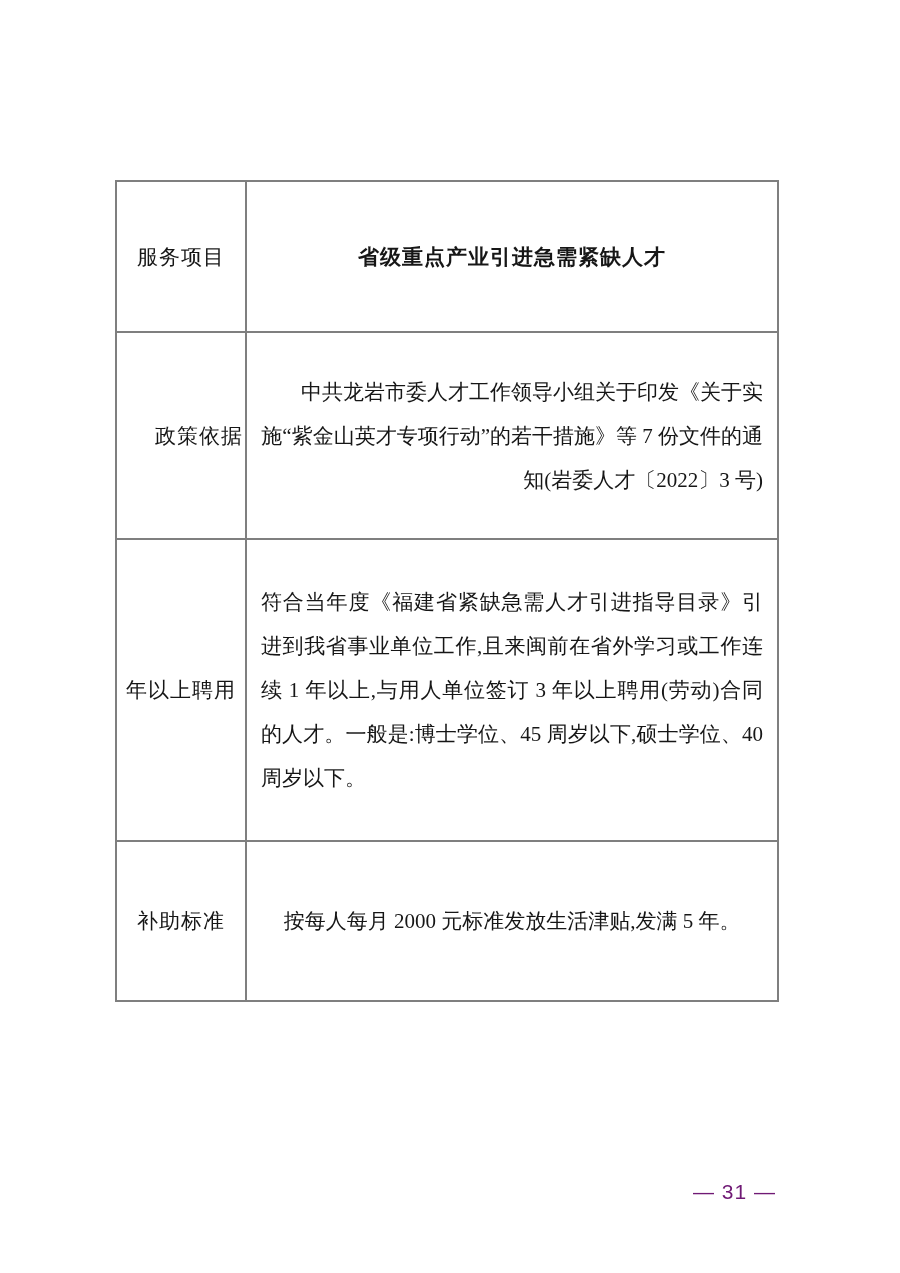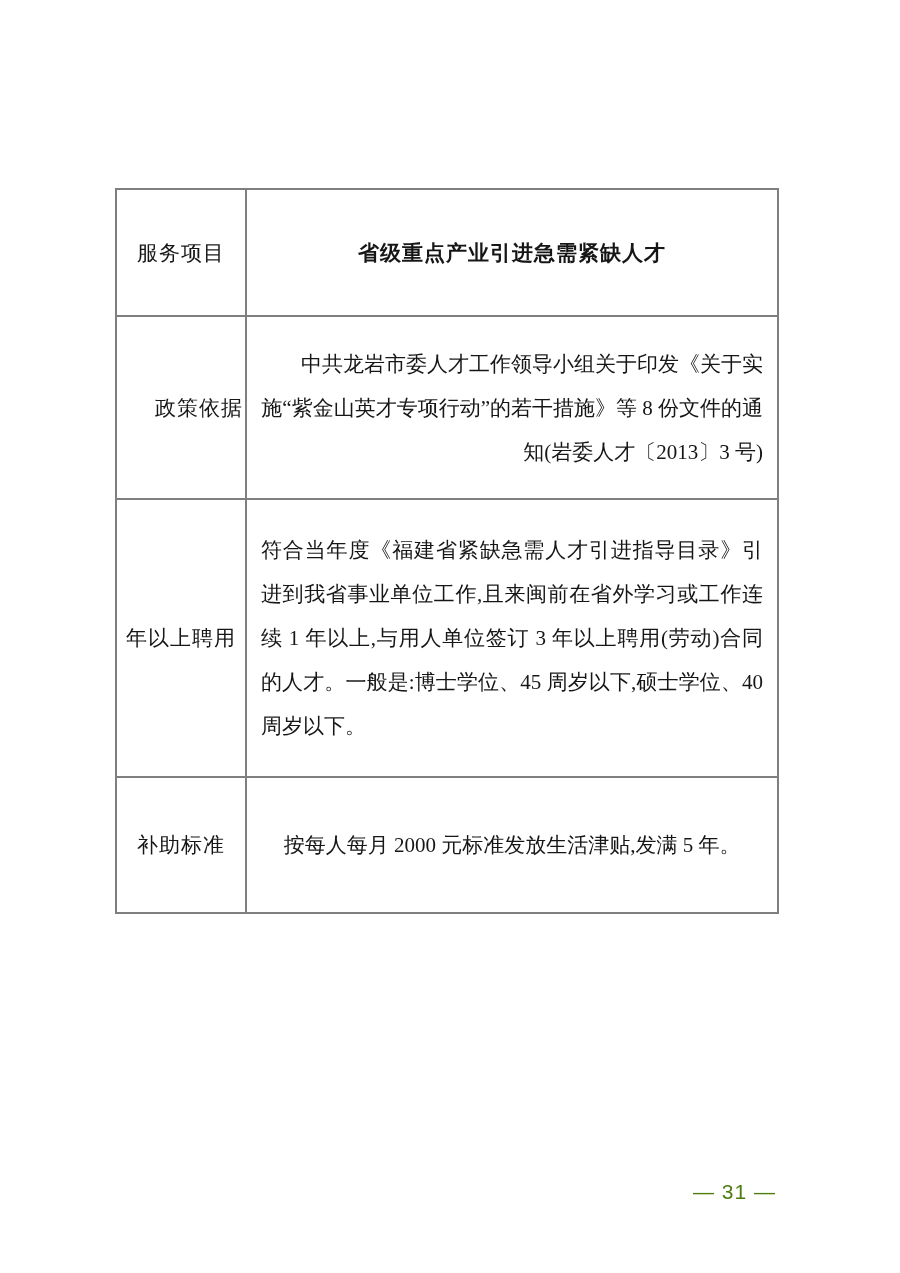--- a/index.html
+++ b/index.html
@@ -19,7 +19,7 @@
   table.policy-table {
     position: absolute;
     left: 115px;
-    top: 188px;
+    top: 180px;
     width: 662px;
     border-collapse: collapse;
     table-layout: fixed;

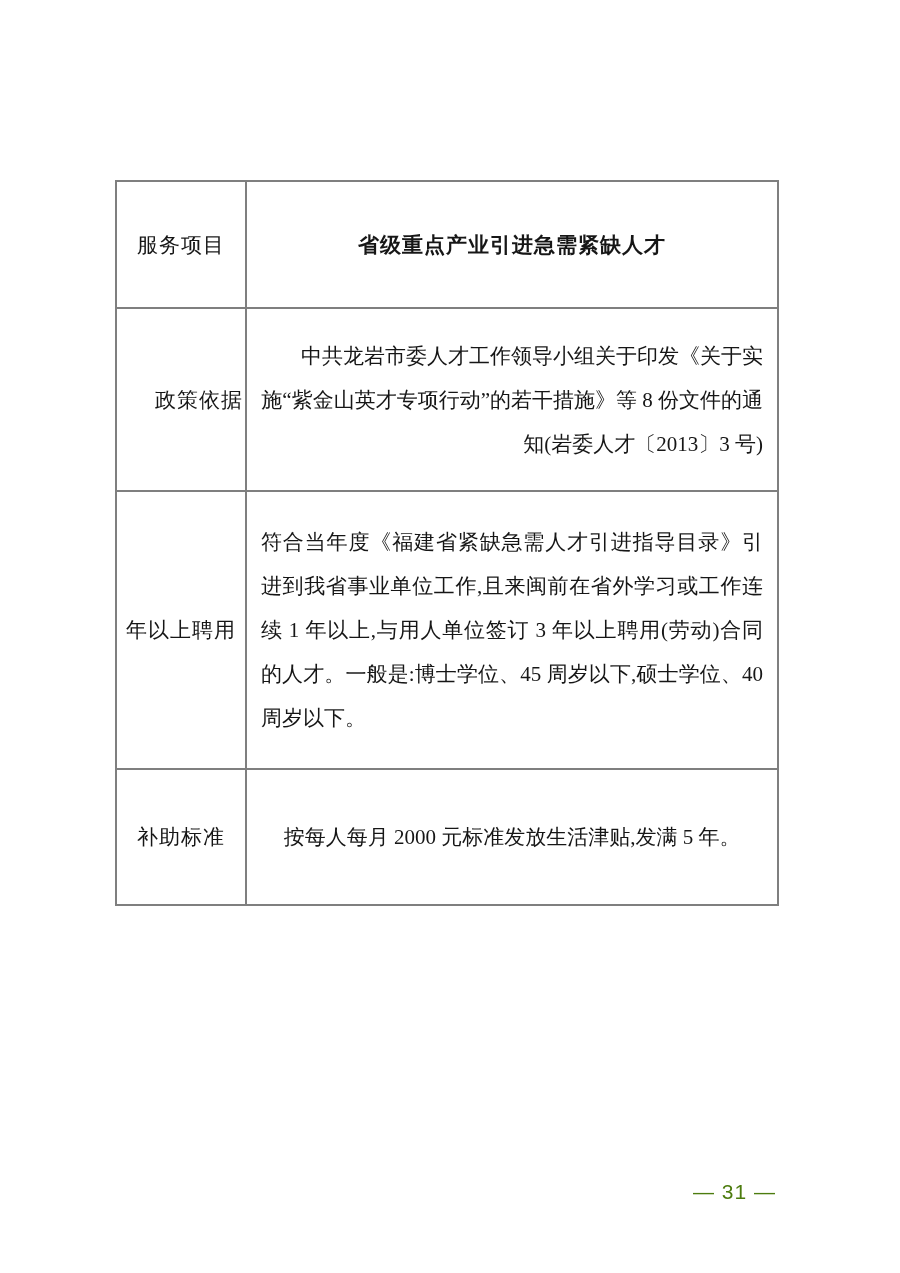--- a/index.html
+++ b/index.html
@@ -40,7 +40,7 @@
     padding: 0 2px;
   }
   td.content-cell {
-    padding: 4px 14px;
+    padding: 16px 14px;
     line-height: 44px;
     text-align: justify;
     text-justify: inter-ideograph;

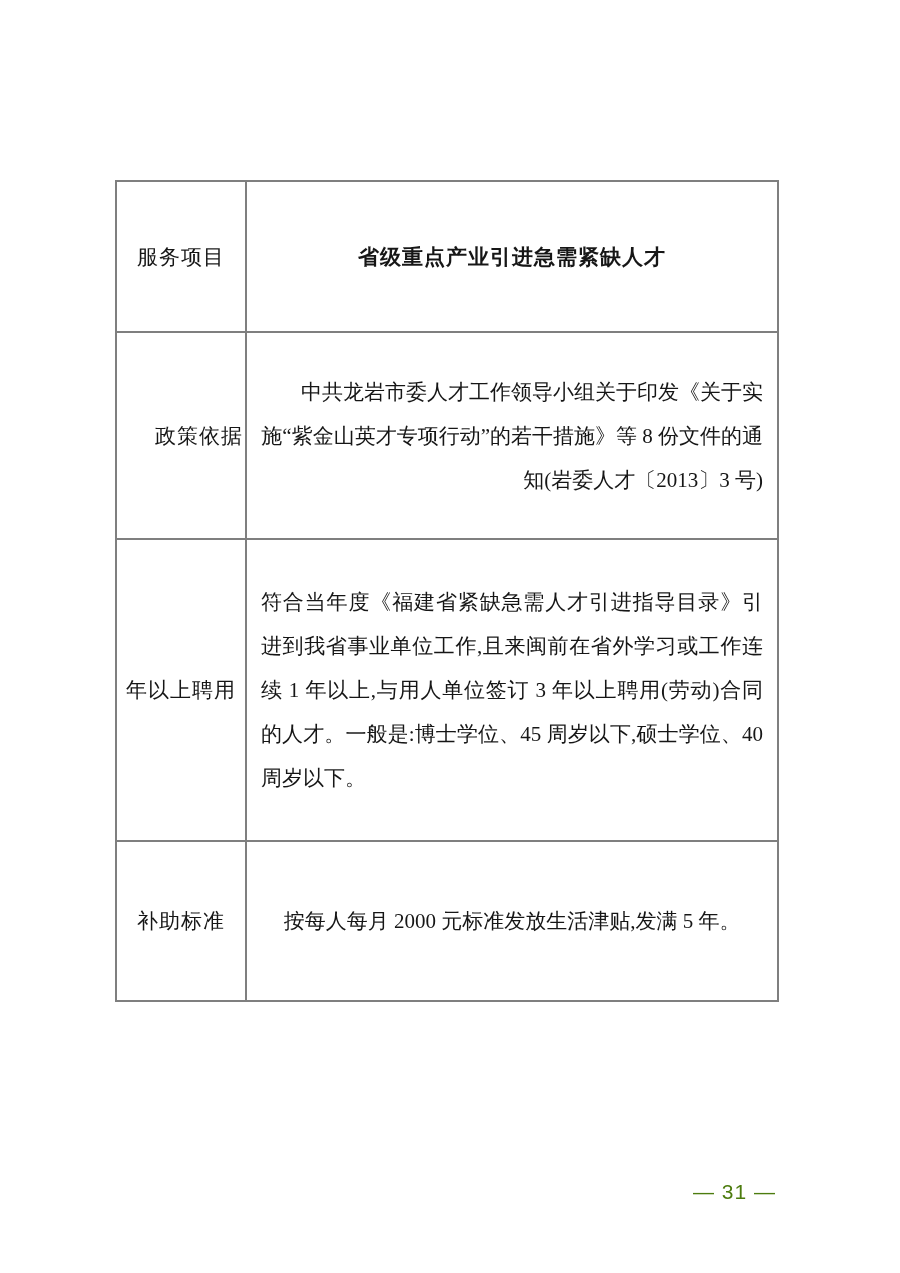--- a/index.html
+++ b/index.html
@@ -88,7 +88,7 @@
       </tr>
       <tr class="r1">
         <td class="label-cell">政策依据</td>
-        <td class="content-cell">中共龙岩市委人才工作领导小组关于印发《关于实施“紫金山英才专项行动”的若干措施》等 8 份文件的通知(岩委人才〔2013〕3 号)</td>
+        <td class="content-cell">中共龙岩市委人才工作领导小组关于印发《关于实施“紫金山英才专项行动”的若干措施》等 7 份文件的通知(岩委人才〔2022〕3 号)</td>
       </tr>
       <tr class="r2">
         <td class="label-cell">年以上聘用</td>

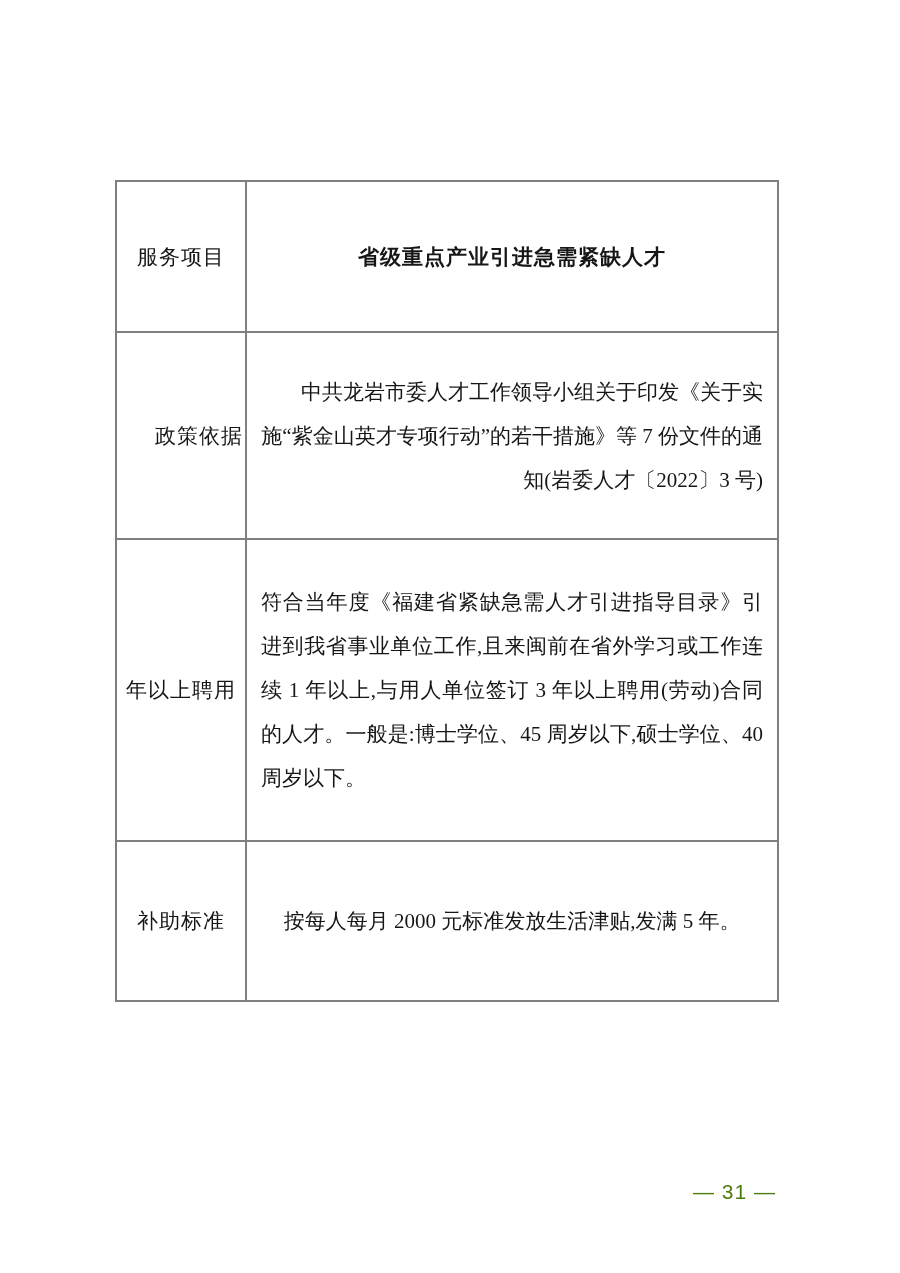--- a/index.html
+++ b/index.html
@@ -66,7 +66,7 @@
     top: 1180px;
     font-size: 21px;
     font-family: "Liberation Sans", "DejaVu Sans", sans-serif;
-    color: #4d7c0f;
+    color: #701a75;
     letter-spacing: 1px;
     white-space: nowrap;
   }

